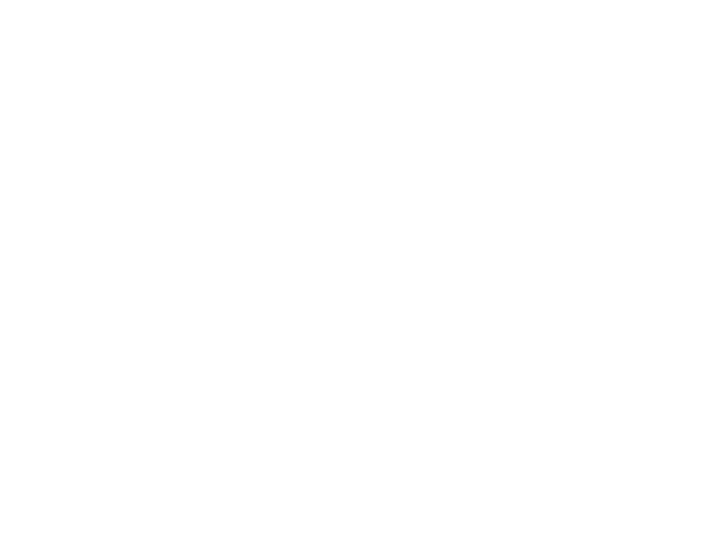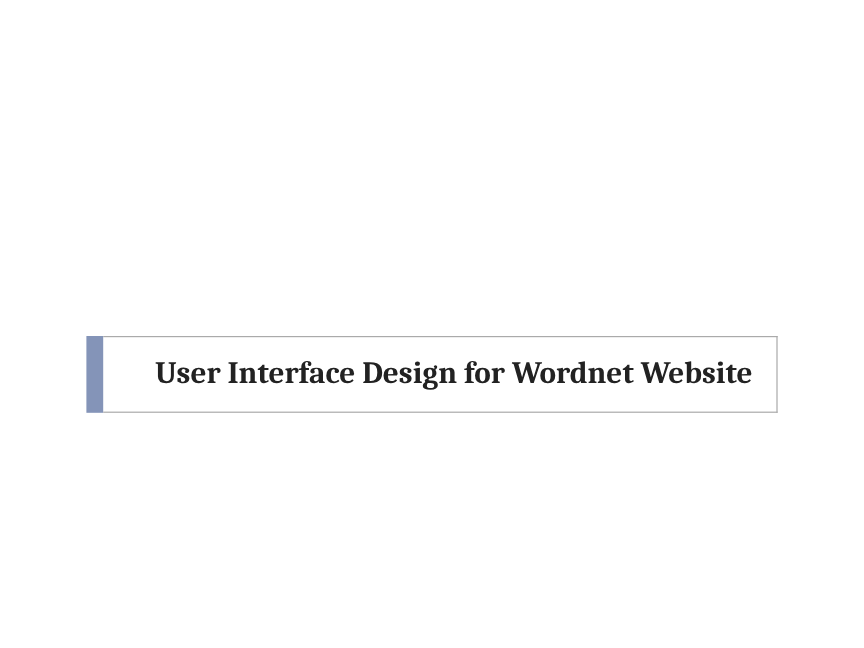--- a/index.html
+++ b/index.html
@@ -64,12 +64,6 @@
 <body>
 
 <div class="slide-container">
-  <div class="title-block">
-    <div class="accent-bar"></div>
-    <div class="title-content">
-      <div class="title-text">User Interface Design for Wordnet Website</div>
-    </div>
-  </div>
 </div>
 
 </body></html>

